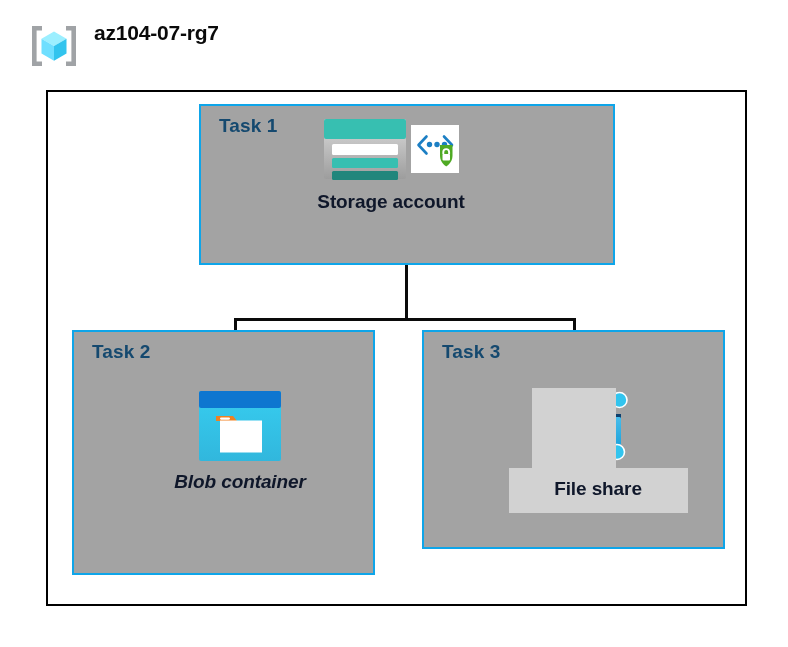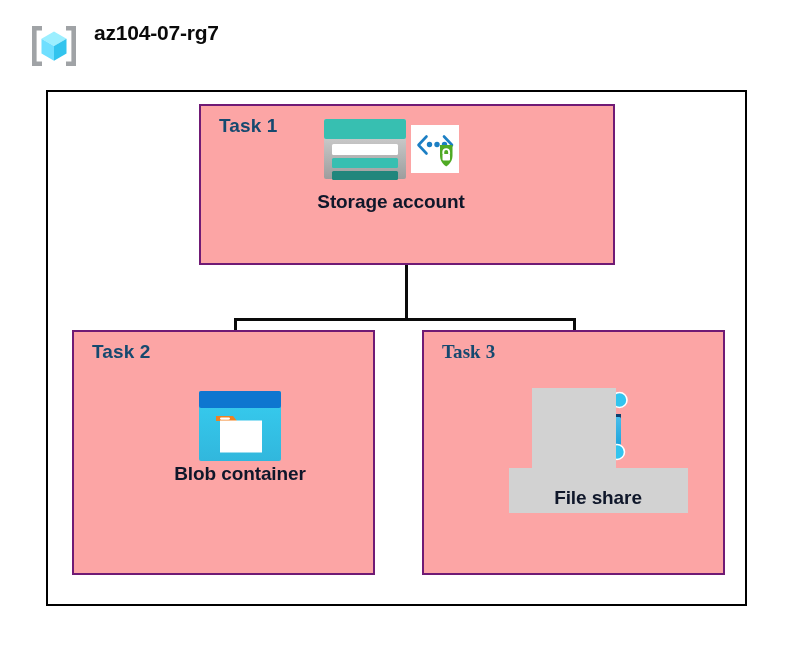--- a/index.html
+++ b/index.html
@@ -62,8 +62,8 @@
   
   .task-box {
     position: absolute;
-    background: #fca5a5;
-    border: 2px solid #701a75;
+    background: #a3a3a3;
+    border: 2px solid #0ea5e9;
     box-sizing: border-box;
   }
   #task1 { left: 199px; top: 104px; width: 416px; height: 161px; }

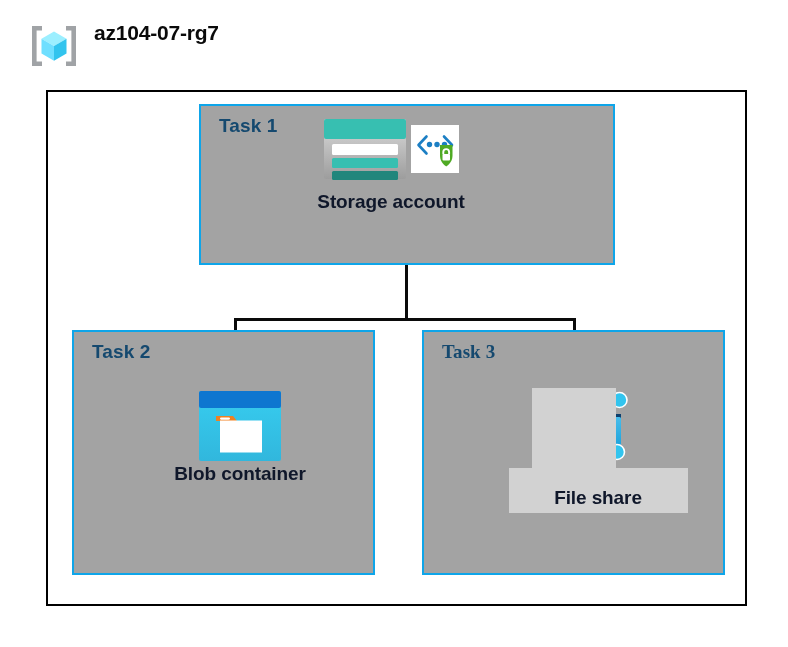--- a/index.html
+++ b/index.html
@@ -68,7 +68,7 @@
   }
   #task1 { left: 199px; top: 104px; width: 416px; height: 161px; }
   #task2 { left: 72px;  top: 330px; width: 303px; height: 245px; }
-  #task3 { left: 422px; top: 330px; width: 303px; height: 245px; font-family: Liberation Serif, serif; }
+  #task3 { left: 422px; top: 330px; width: 303px; height: 219px; }
 
   .task-label {
     position: absolute;

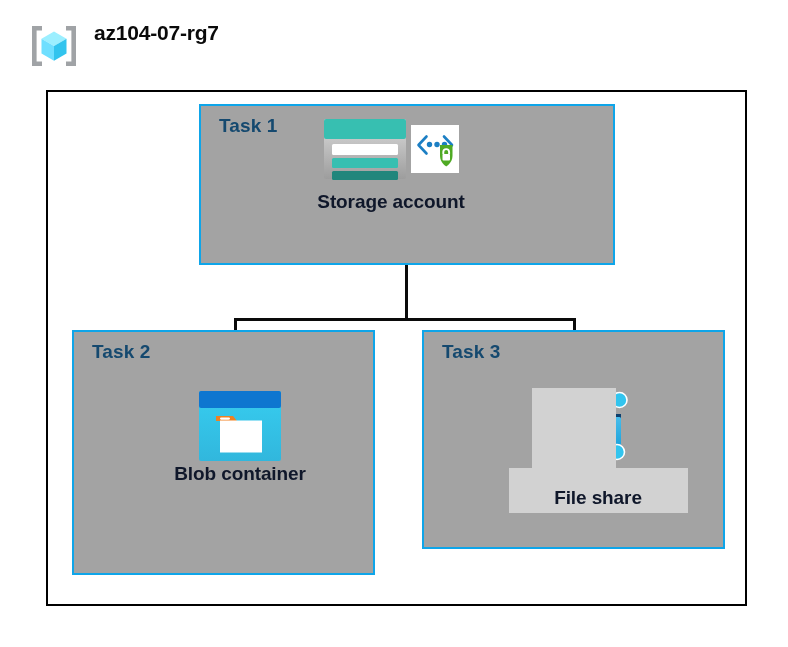--- a/index.html
+++ b/index.html
@@ -119,7 +119,7 @@
     top: 388px;
     width: 180px;
   }
-  #node-blob .node-caption { margin-top: 0; }
+  #node-blob .node-caption { margin-top: 8px; font-style: italic; }
 
   #node-fileshare {
     left: 500px;

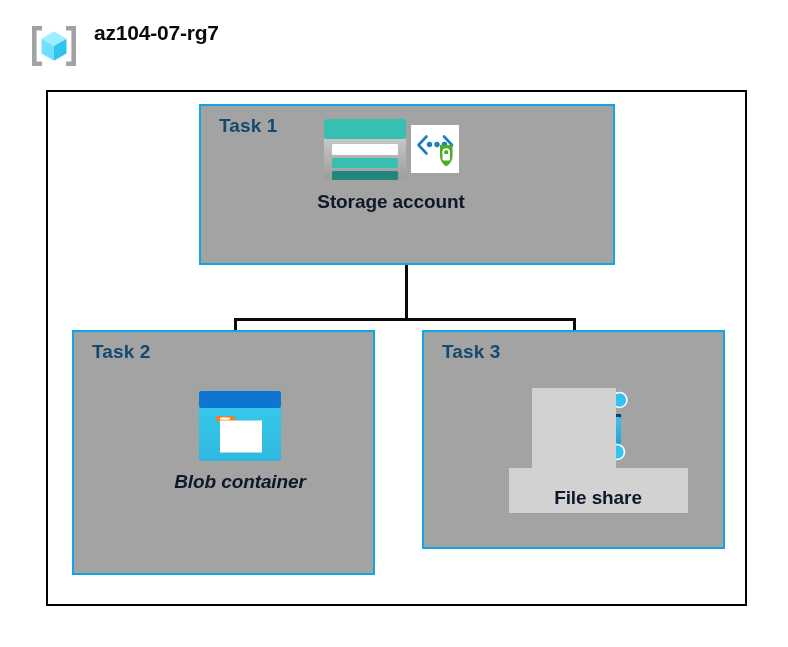--- a/index.html
+++ b/index.html
@@ -126,7 +126,7 @@
     top: 388px;
     width: 196px;
   }
-  #node-fileshare .node-caption { margin-top: 22px; }
+  #node-fileshare .node-caption { margin-top: 13px; }
 
   
   .plate {

